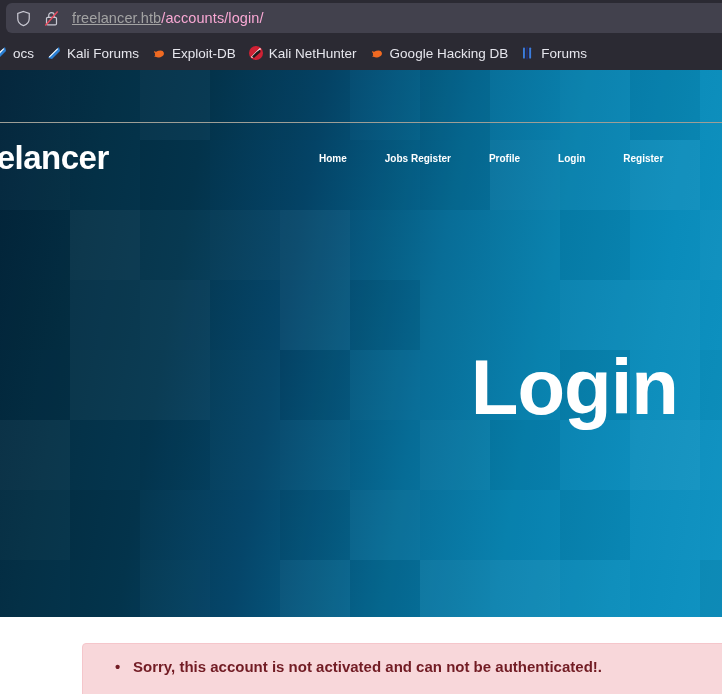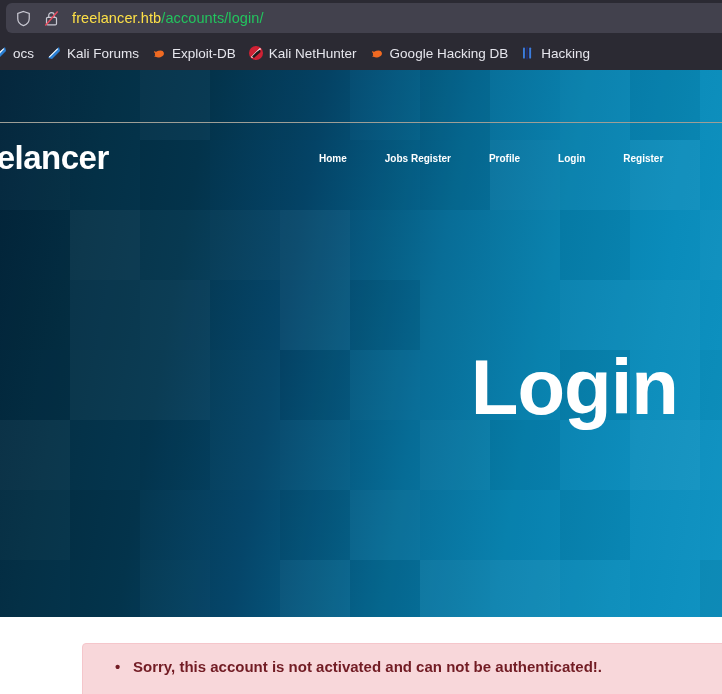--- a/index.html
+++ b/index.html
@@ -47,7 +47,7 @@
     letter-spacing: 0.1px;
     margin-left: 3px;
   }
-  #url-text .host { color: #fde047; }
+  #url-text .host { color: #a3a3a3; text-decoration: underline; }
   #url-text .path { color: #22c55e; }
 
   

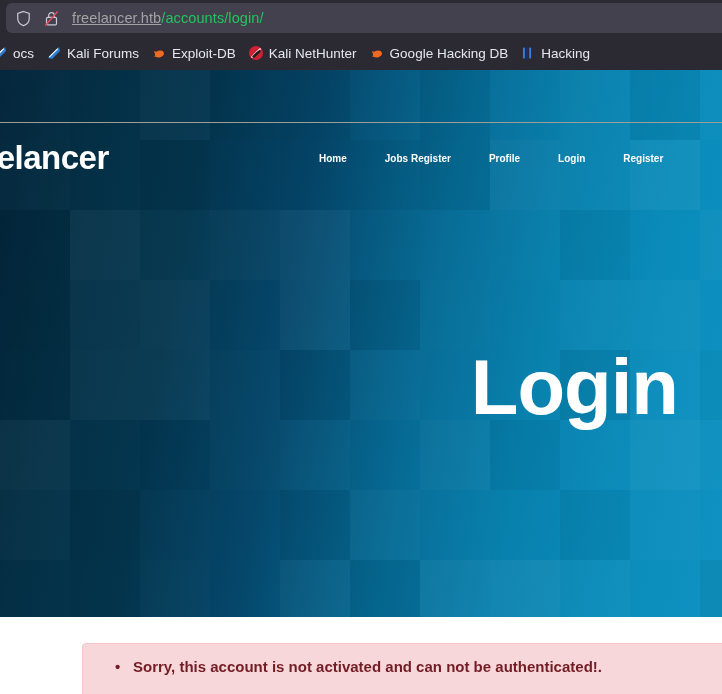--- a/index.html
+++ b/index.html
@@ -48,7 +48,7 @@
     margin-left: 3px;
   }
   #url-text .host { color: #a3a3a3; text-decoration: underline; }
-  #url-text .path { color: #22c55e; }
+  #url-text .path { color: #f9a8d4; }
 
   
   #bookmarks-bar {

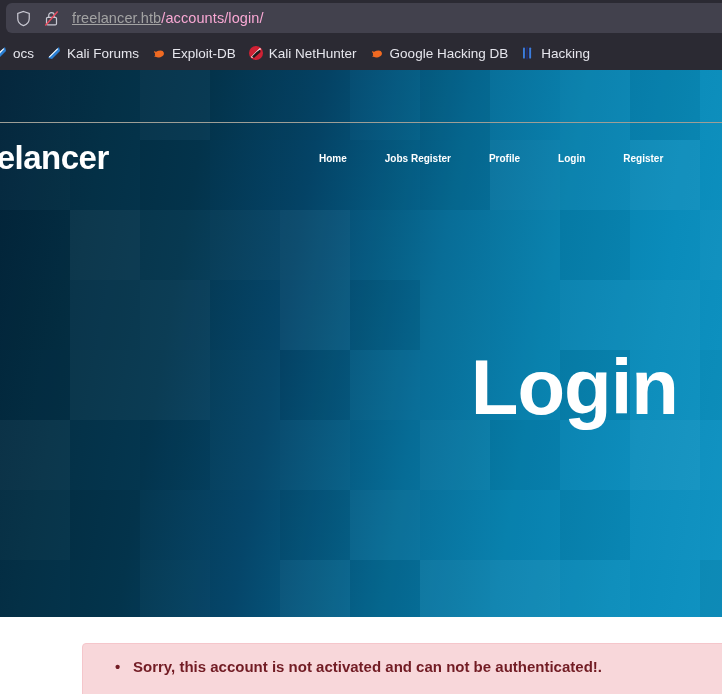--- a/index.html
+++ b/index.html
@@ -275,7 +275,7 @@
           <rect x="9.2" y="2.4" width="1.9" height="11.2" rx="0.9" fill="#3b7ddd"></rect>
         </svg>
       </span>
-      <span class="bm-label">Hacking</span>
+      <span class="bm-label">Forums</span>
     </div>
 
   </div>

